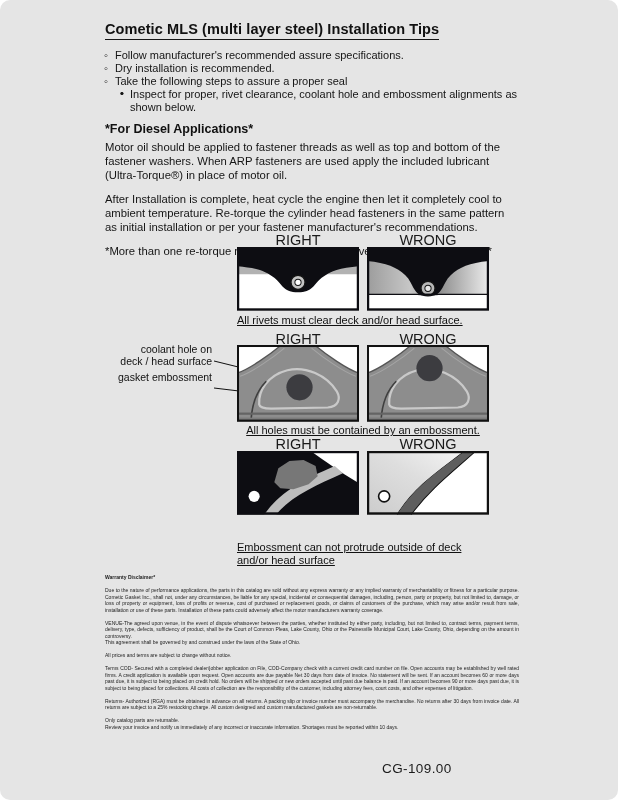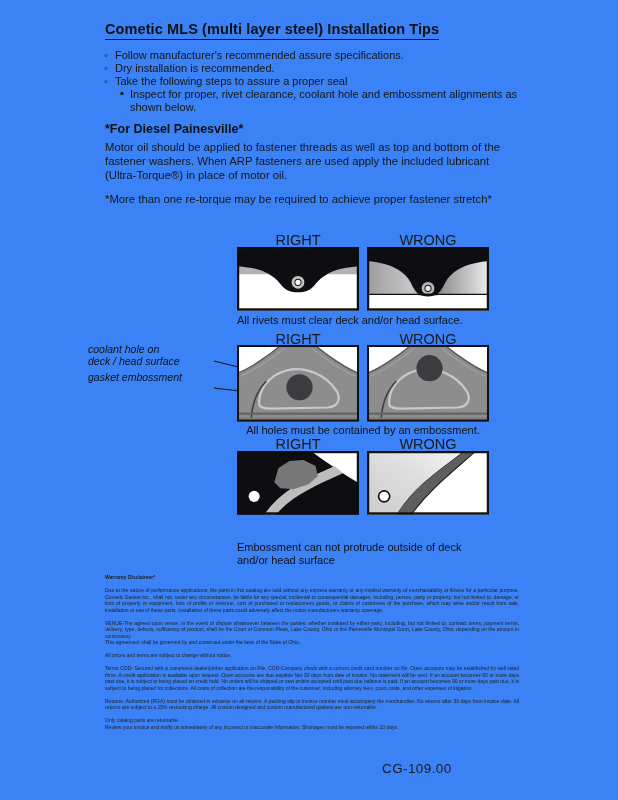--- a/index.html
+++ b/index.html
@@ -4,8 +4,8 @@
 <style>
   html,body { margin:0; padding:0; background:#ffffff; }
   .page {
-    position:relative; width:618px; height:800px; background:#3b82f6;
-    font-family:"Liberation Sans", sans-serif; color:#151515; overflow:hidden;
+    position:relative; width:618px; height:800px; background:#e5e5e5;
+    font-family:"Liberation Sans", sans-serif; color:#151515; overflow:hidden;border-radius:10px;
   }
   .content { position:absolute; left:105px; top:20px; width:414px; }
   .title {

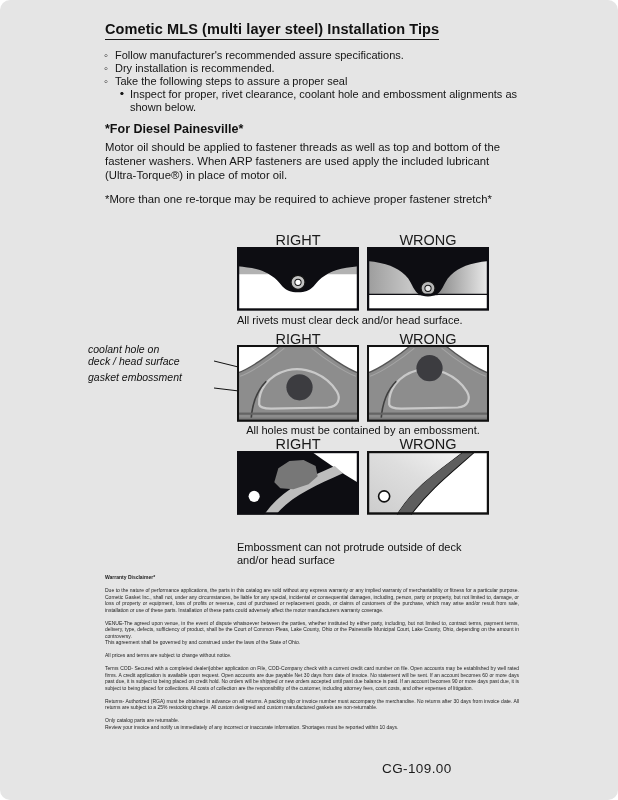--- a/index.html
+++ b/index.html
@@ -67,7 +67,7 @@
         <span>Inspect for proper, rivet clearance, coolant hole and embossment alignments as shown below.</span>
       </div>
     </div>
-    <div class="diesel-heading">*For Diesel Painesville*</div>
+    <div class="diesel-heading">*For Diesel Applications*</div>
     <p class="para">Motor oil should be applied to fastener threads as well as top and bottom of the fastener washers. When ARP fasteners are used apply the included lubricant (Ultra-Torque®) in place of motor oil.</p>
     <p class="para tight">*More than one re-torque may be required to achieve proper fastener stretch*</p>
   </div>

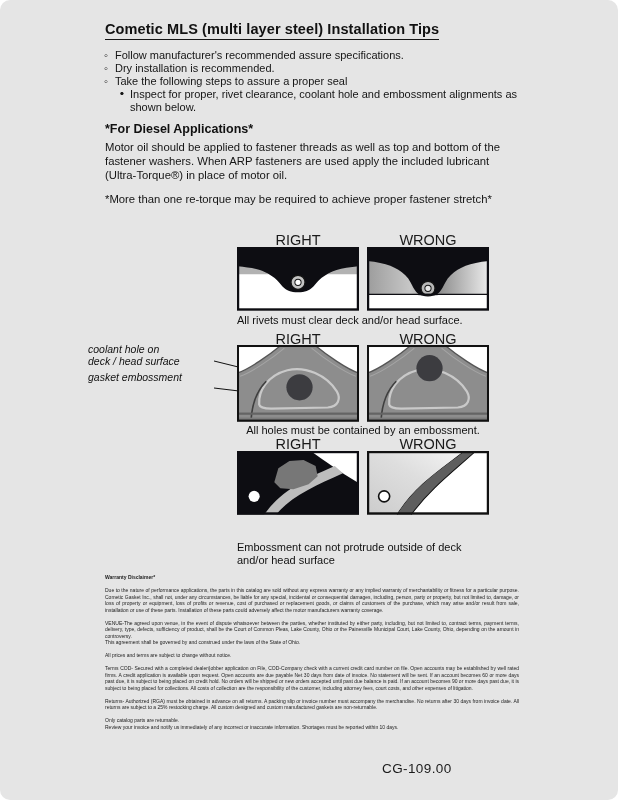--- a/index.html
+++ b/index.html
@@ -69,6 +69,7 @@
     </div>
     <div class="diesel-heading">*For Diesel Applications*</div>
     <p class="para">Motor oil should be applied to fastener threads as well as top and bottom of the fastener washers. When ARP fasteners are used apply the included lubricant (Ultra-Torque®) in place of motor oil.</p>
+    <p class="para">After Installation is complete, heat cycle the engine then let it completely cool to ambient temperature. Re-torque the cylinder head fasteners in the same pattern as initial installation or per your fastener manufacturer's recommendations.</p>
     <p class="para tight">*More than one re-torque may be required to achieve proper fastener stretch*</p>
   </div>
 

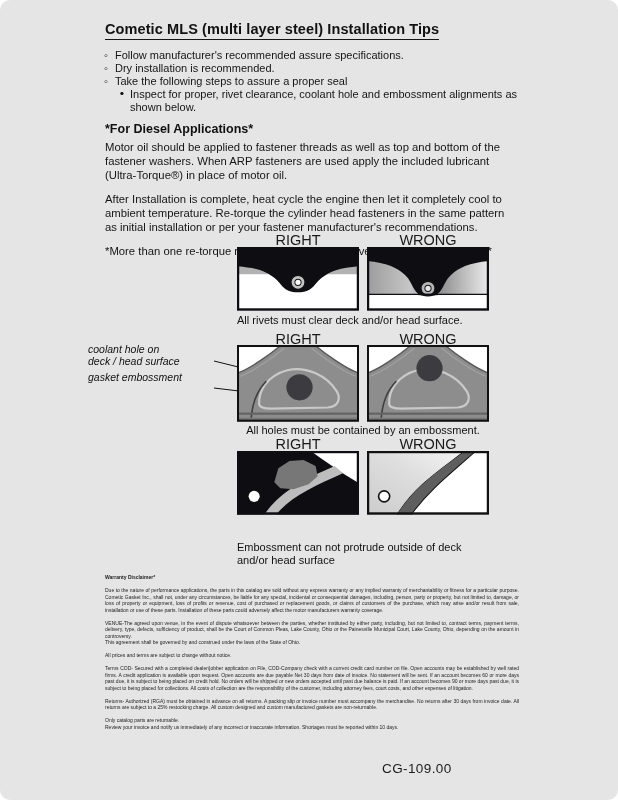--- a/index.html
+++ b/index.html
@@ -24,7 +24,7 @@
   .fig-label { position:absolute; width:122px; text-align:center; font-size:14.5px; color:#1a1a1a; }
   .fig-box { position:absolute; width:122px; }
   .fig-box svg { display:block; width:122px; }
-  .fig-caption { position:absolute; font-size:11px; line-height:12.5px; color:#111; }
+  .fig-caption { position:absolute; font-size:11px; line-height:12.5px; color:#111;text-decoration:underline; }
 
   .anno { position:absolute; text-align:left; font-size:10.5px; line-height:11.5px; color:#111;font-style:italic; }
   .anno-arrows { position:absolute; left:0; top:0; width:618px; height:800px; pointer-events:none; }

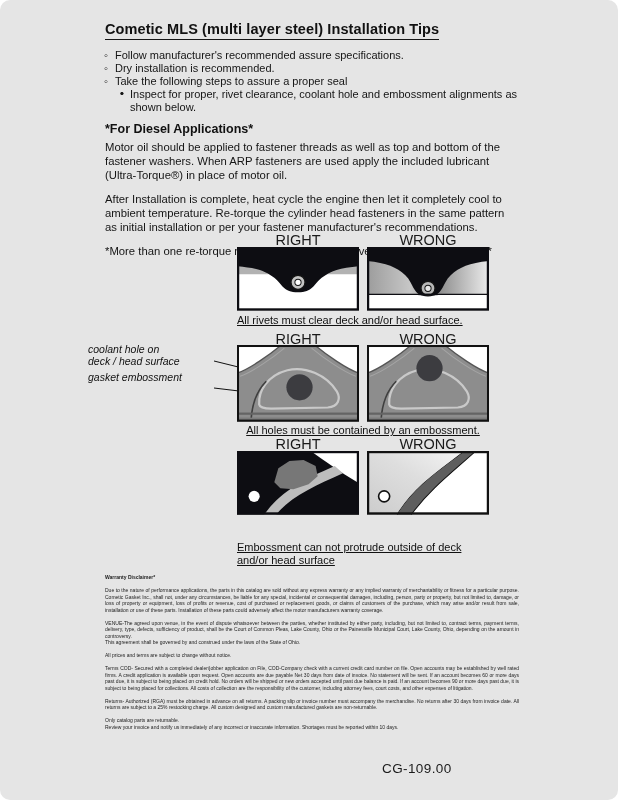--- a/index.html
+++ b/index.html
@@ -26,7 +26,7 @@
   .fig-box svg { display:block; width:122px; }
   .fig-caption { position:absolute; font-size:11px; line-height:12.5px; color:#111;text-decoration:underline; }
 
-  .anno { position:absolute; text-align:left; font-size:10.5px; line-height:11.5px; color:#111;font-style:italic; }
+  .anno { position:absolute; text-align:right; font-size:10.5px; line-height:11.5px; color:#111; }
   .anno-arrows { position:absolute; left:0; top:0; width:618px; height:800px; pointer-events:none; }
 
   .legal {

